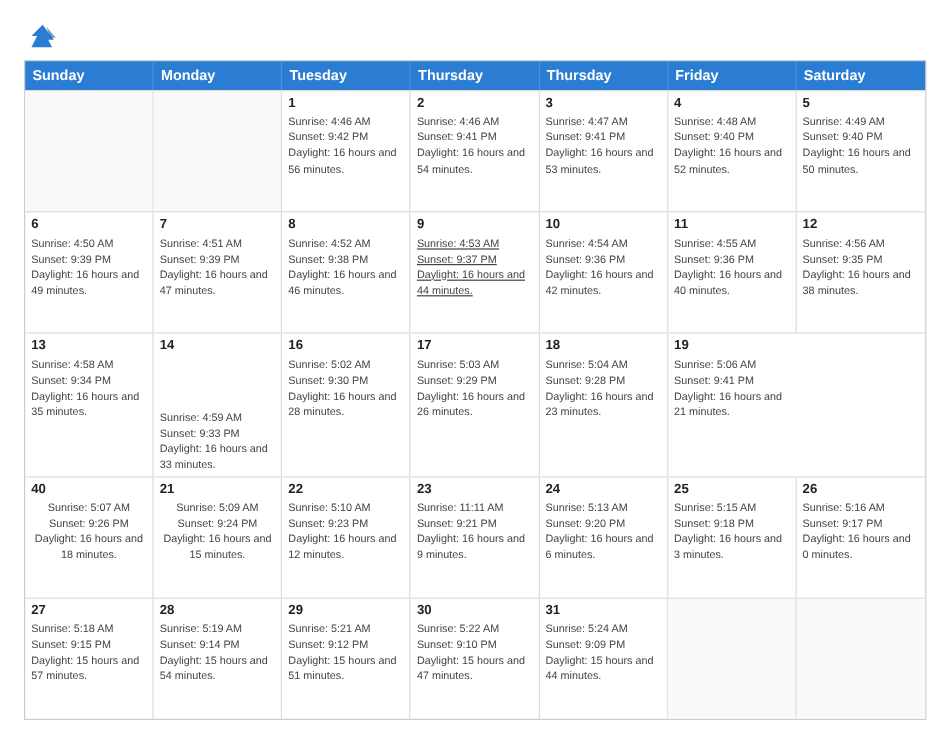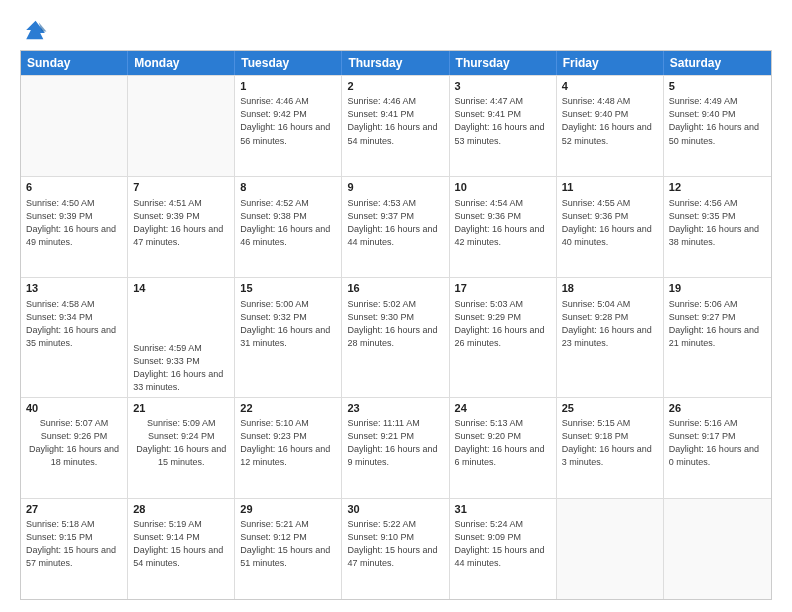--- a/index.html
+++ b/index.html
@@ -200,7 +200,7 @@
           </div>
           <div class="cal-cell">
             <div class="day-num">9</div>
-            <div class="cell-info" style="white-space: pre-line;">Sunrise: 4:53 AM
+            <div class="cell-info" style="white-space: pre-line; text-decoration: underline;">Sunrise: 4:53 AM
 Sunset: 9:37 PM
 Daylight: 16 hours and 44 minutes.</div>
           </div>

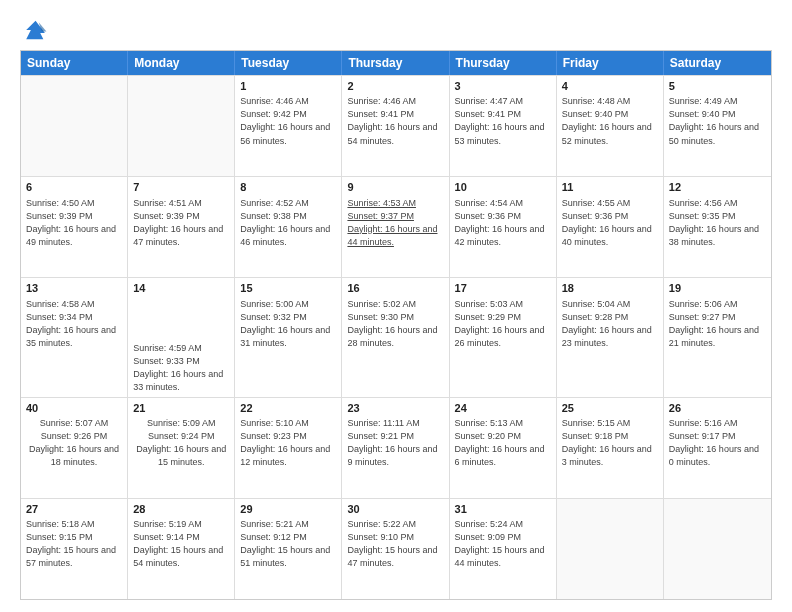--- a/index.html
+++ b/index.html
@@ -237,12 +237,6 @@
 Daylight: 16 hours and 33 minutes.</div>
           </div>
           <div class="cal-cell">
-            <div class="day-num">15</div>
-            <div class="cell-info" style="white-space: pre-line;">Sunrise: 5:00 AM
-Sunset: 9:32 PM
-Daylight: 16 hours and 31 minutes.</div>
-          </div>
-          <div class="cal-cell">
             <div class="day-num">16</div>
             <div class="cell-info" style="white-space: pre-line;">Sunrise: 5:02 AM
 Sunset: 9:30 PM

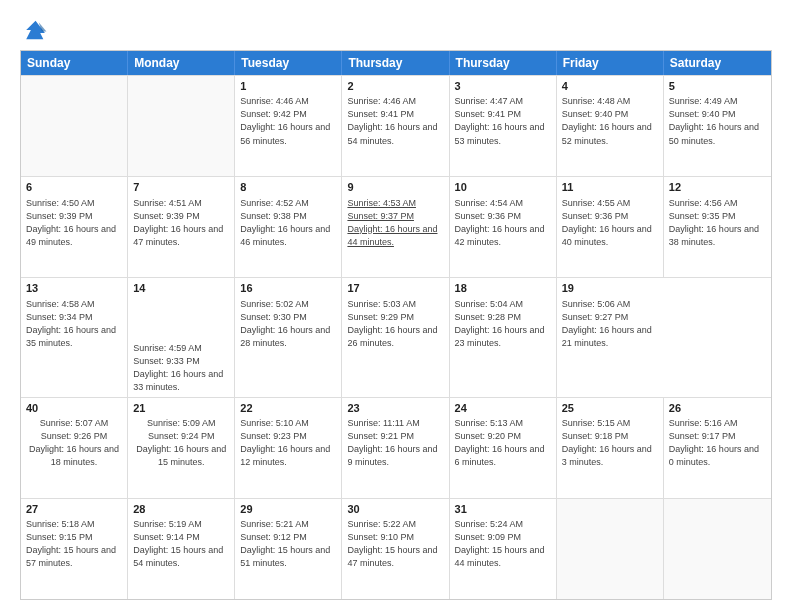--- a/index.html
+++ b/index.html
@@ -257,7 +257,7 @@
           <div class="cal-cell">
             <div class="day-num">19</div>
             <div class="cell-info" style="white-space: pre-line;">Sunrise: 5:06 AM
-Sunset: 9:27 PM
+Sunset: 9:41 PM
 Daylight: 16 hours and 21 minutes.</div>
           </div>
         </div>

